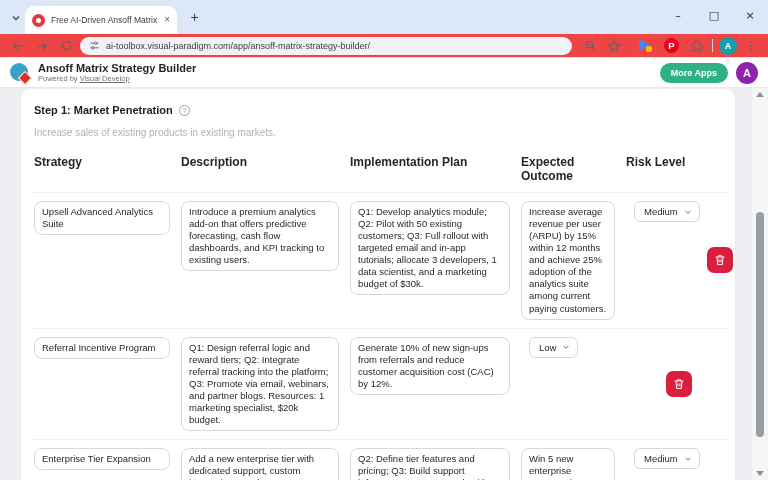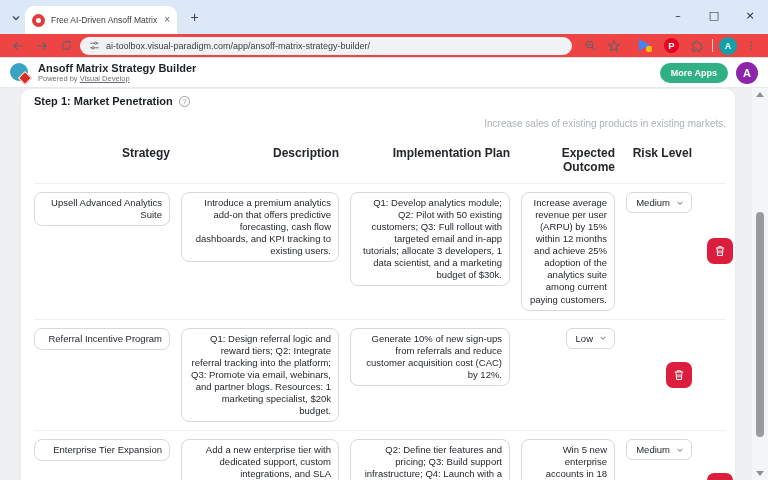--- a/index.html
+++ b/index.html
@@ -47,7 +47,7 @@
 
   
   .page { position:relative; height:392px; background:#edeff2; }
-  .card { position:absolute; left:20px; top:0; width:716px; height:392px; background:#ffffff; border-radius:10px 10px 0 0; border:1px solid #ececee; border-bottom:none; padding:6px 9px 0 13px; overflow:hidden;text-align:right; }
+  .card { position:absolute; left:20px; top:0; width:716px; height:392px; background:#ffffff; border-radius:10px 10px 0 0; border:1px solid #ececee; border-bottom:none; padding:15px 9px 0 13px; overflow:hidden; }
   .step-row { display:flex; align-items:center; gap:6px; }
   .step-title { font-size:11px; font-weight:bold; color:#1b1f24; }
   .help-ico { width:11px; height:11px; border:1px solid #9aa0a6; border-radius:50%; color:#9aa0a6; font-size:7.5px; display:flex; align-items:center; justify-content:center; cursor:pointer; }

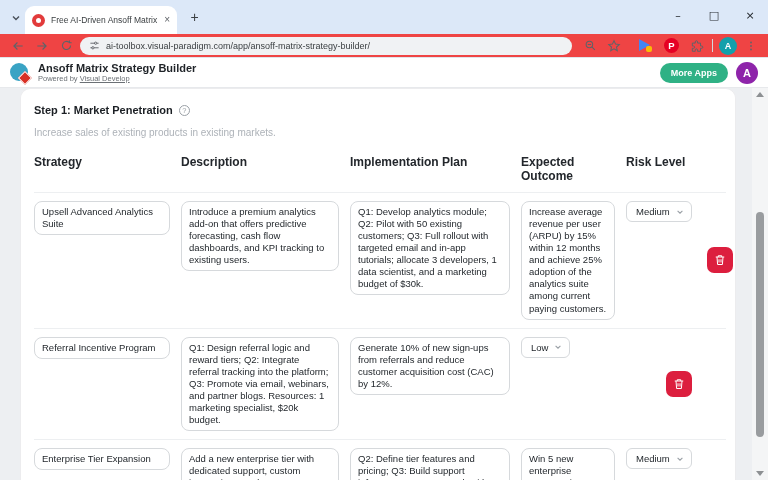--- a/index.html
+++ b/index.html
@@ -59,7 +59,7 @@
   .trow { padding:8px 0; border-bottom:1px solid #edeff1; align-items:start; }
   .trow:last-child { border-bottom:none; }
   .cellbox { border:1px solid #d6d9dc; border-radius:8px; background:#fff; padding:4px 7px; font-size:9.5px; line-height:1.27; color:#24292e; cursor:text; }
-  .risk-select { display:inline-flex; align-items:center; gap:6px; border:1px solid #d6d9dc; border-radius:6px; background:#fff; padding:4px 7px 4px 9px; font-size:9.5px; color:#24292e; cursor:pointer; width:max-content; }
+  .risk-select { display:inline-flex; align-items:center; gap:6px; border:1px solid #d6d9dc; border-radius:6px; background:#fff; padding:4px 7px 4px 9px; font-size:9.5px; color:#24292e; cursor:pointer; width:max-content;margin-left:8px; }
   .risk-select svg { flex:none; }
   .del-btn { width:26px; height:26px; border:none; border-radius:7px; background:#dc1e3e; display:flex; align-items:center; justify-content:center; cursor:pointer; align-self:center; justify-self:end; }
 

